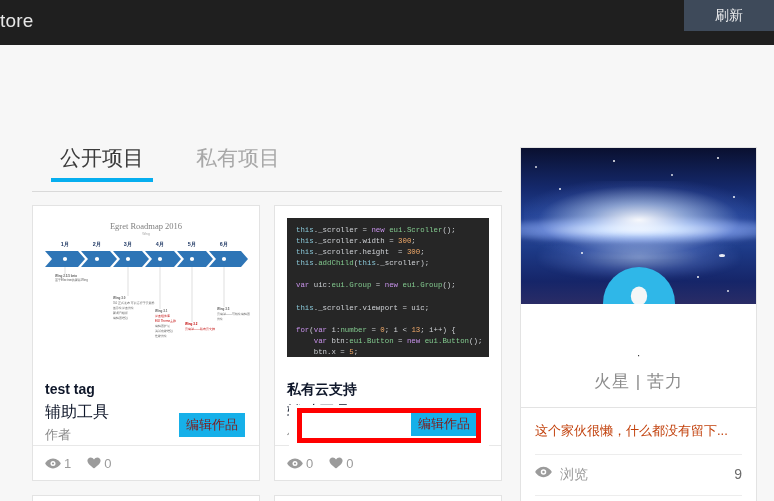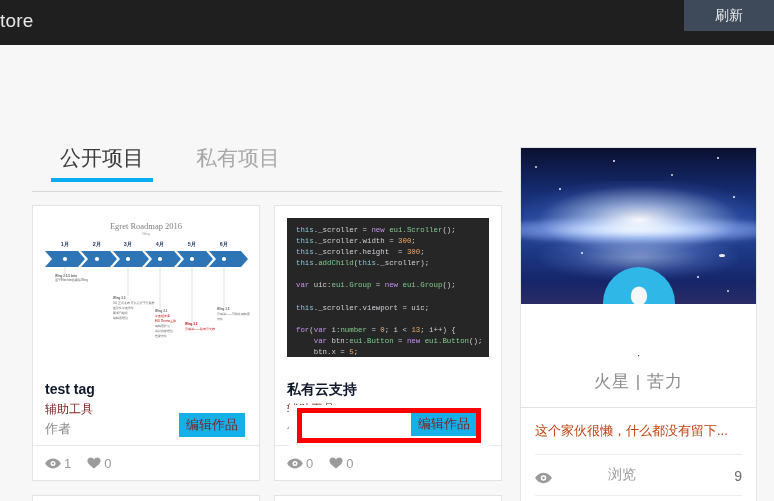--- a/index.html
+++ b/index.html
@@ -88,7 +88,7 @@
   }
   .card-body { padding: 10px 12px 6px 12px; position: relative; height: 76px; }
   .card-title { font-size: 14px; font-weight: bold; color: #0f172a; line-height: 1.5; }
-  .card-cat { font-size: 12px; color: #7f1d1d; line-height: 1.55; }
+  .card-cat { font-size: 16px; color: #0f172a; line-height: 1.55; }
   .card-author { font-size: 13px; color: #8c8c8c; line-height: 1.6; white-space: nowrap; overflow: hidden; }
   .edit-btn {
     position: absolute; right: 14px; bottom: 8px;

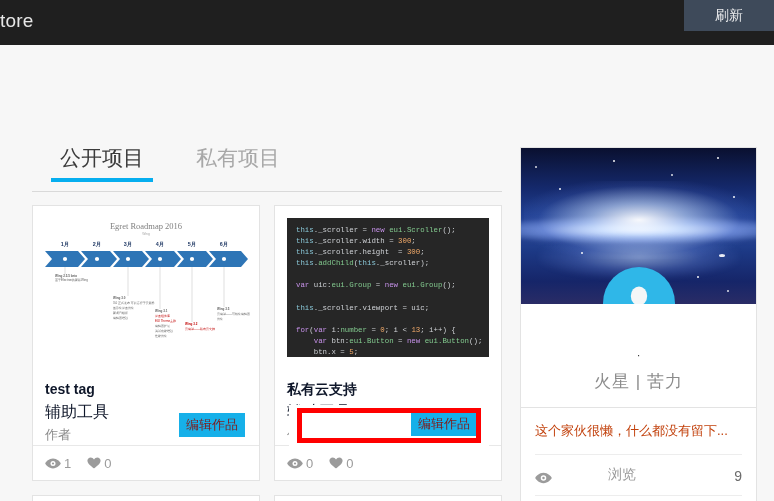--- a/index.html
+++ b/index.html
@@ -199,10 +199,10 @@
     white-space: nowrap; overflow: hidden;
   }
   .stat-row {
-    display: flex; align-items: flex-end;
+    display: flex; align-items: flex-start;
     padding: 11px 0;
     border-bottom: 1px solid #ededed;
-    font-size: 14px; color: #9b9b9b; gap: 48px;
+    font-size: 14px; color: #9b9b9b;
   }
   .stat-row .lbl { margin-left: 8px; flex: 1; }
   .stat-row .val { color: #6b6b6b; }

